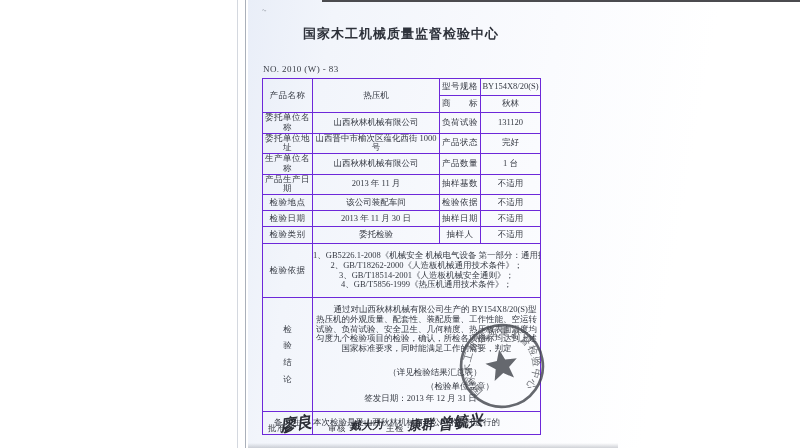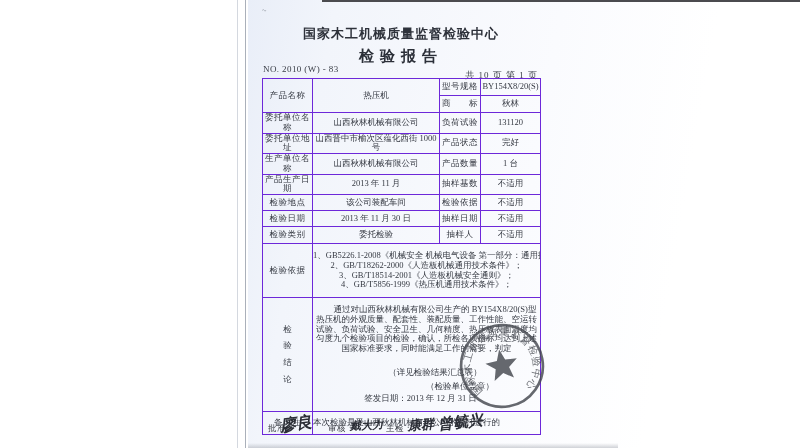--- a/index.html
+++ b/index.html
@@ -75,7 +75,6 @@
   <div class="stray-mark">~</div>
 
   <div class="center-name">国家木工机械质量监督检验中心</div>
-  <div class="report-title">检验报告</div>
   <div class="report-no">NO. 2010 (W) - 83</div>
   <div class="page-info">共 10 页  第 1 页</div>
 

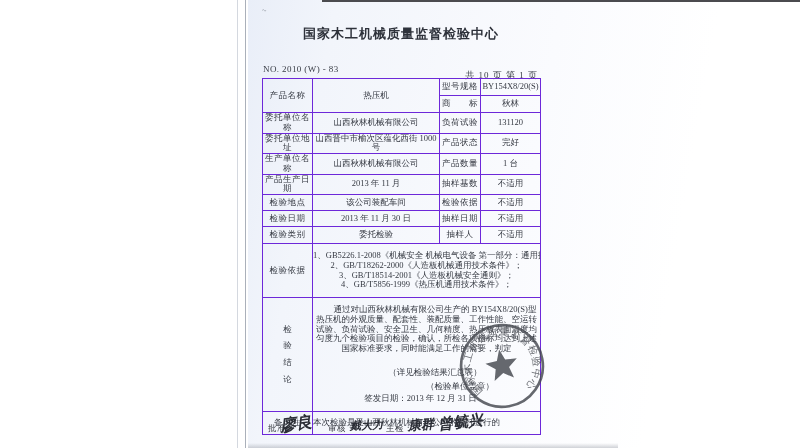--- a/index.html
+++ b/index.html
@@ -76,7 +76,6 @@
 
   <div class="center-name">国家木工机械质量监督检验中心</div>
   <div class="report-no">NO. 2010 (W) - 83</div>
-  <div class="page-info">共 10 页  第 1 页</div>
 
   <table class="report">
     <colgroup>

